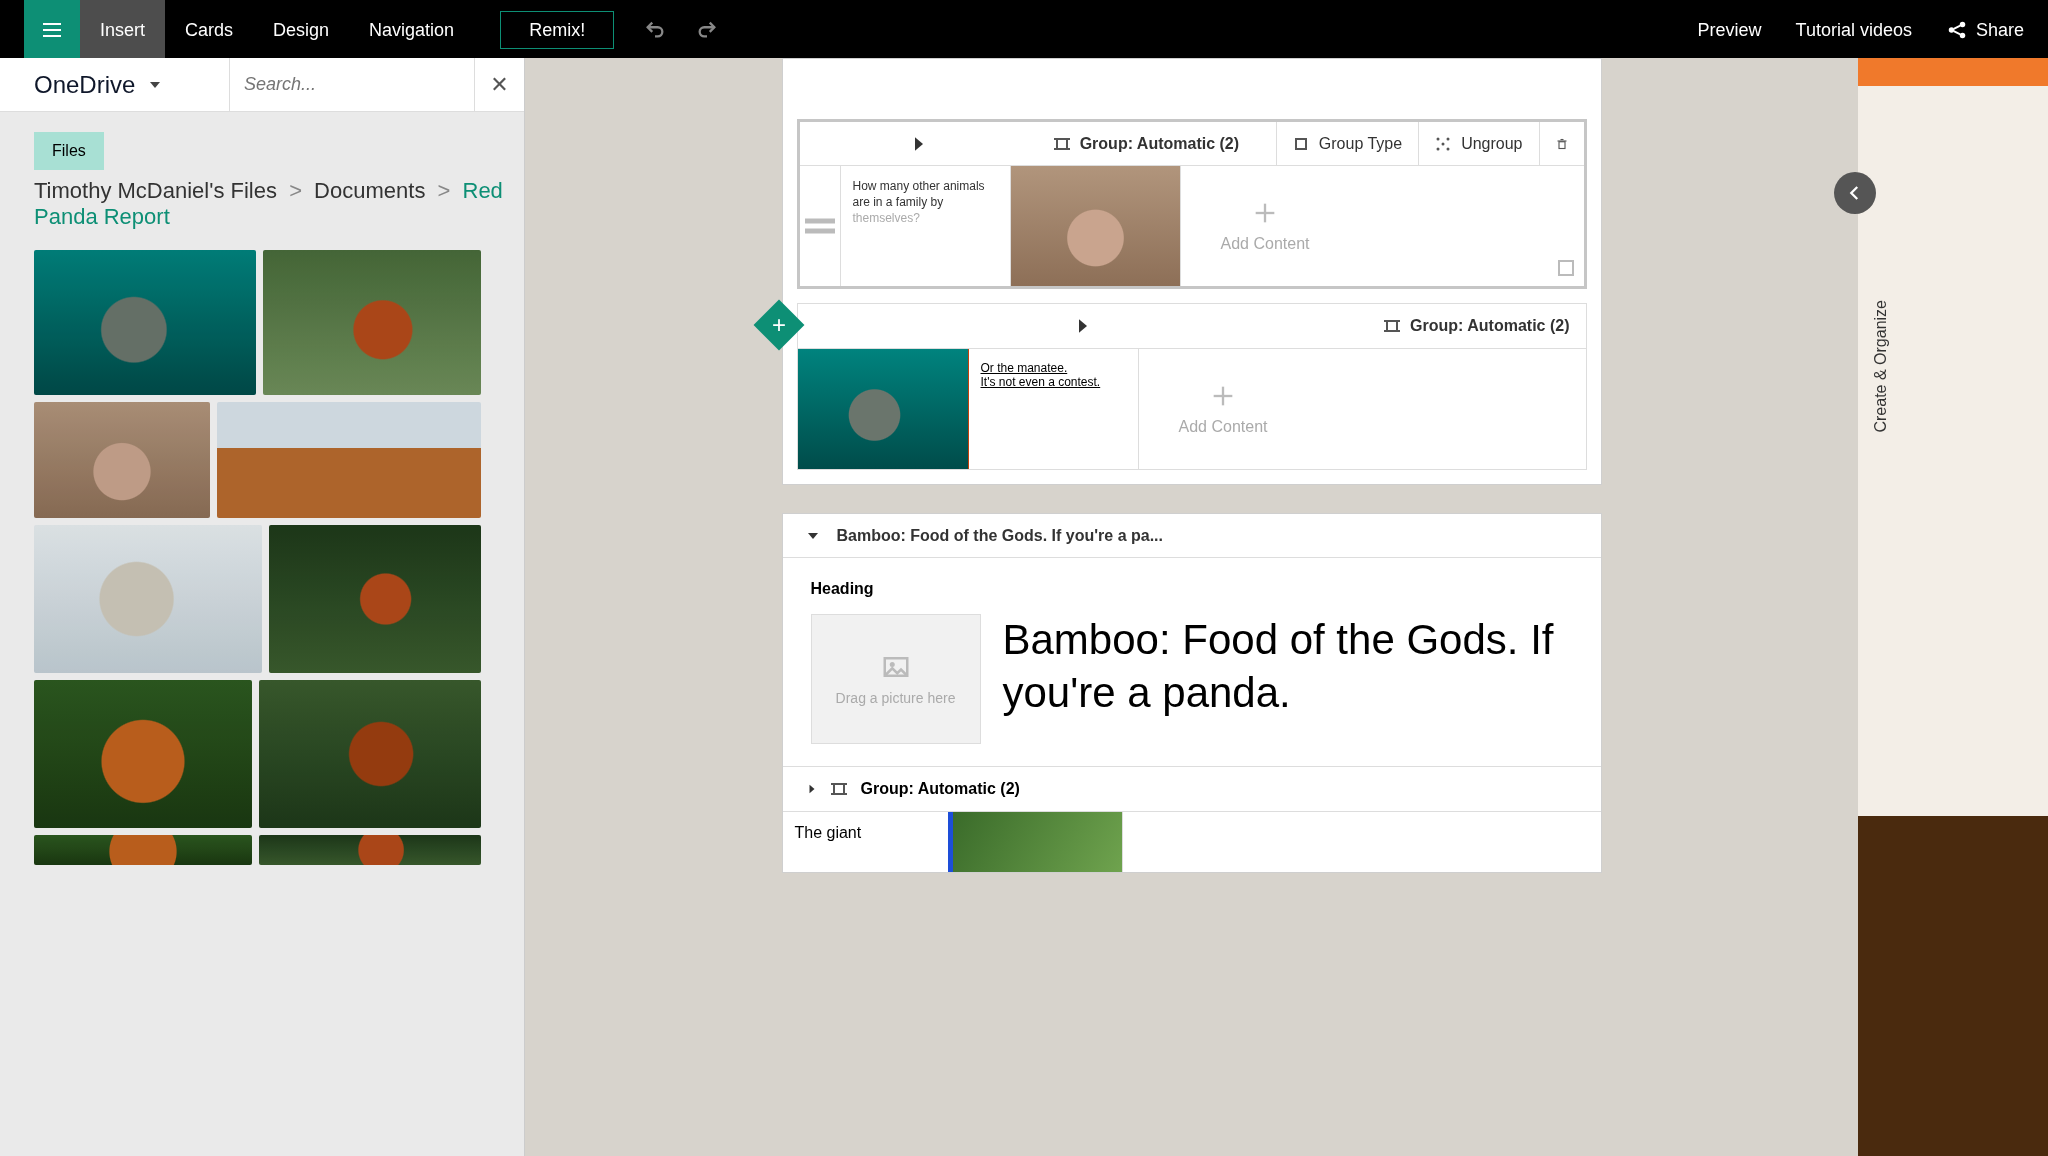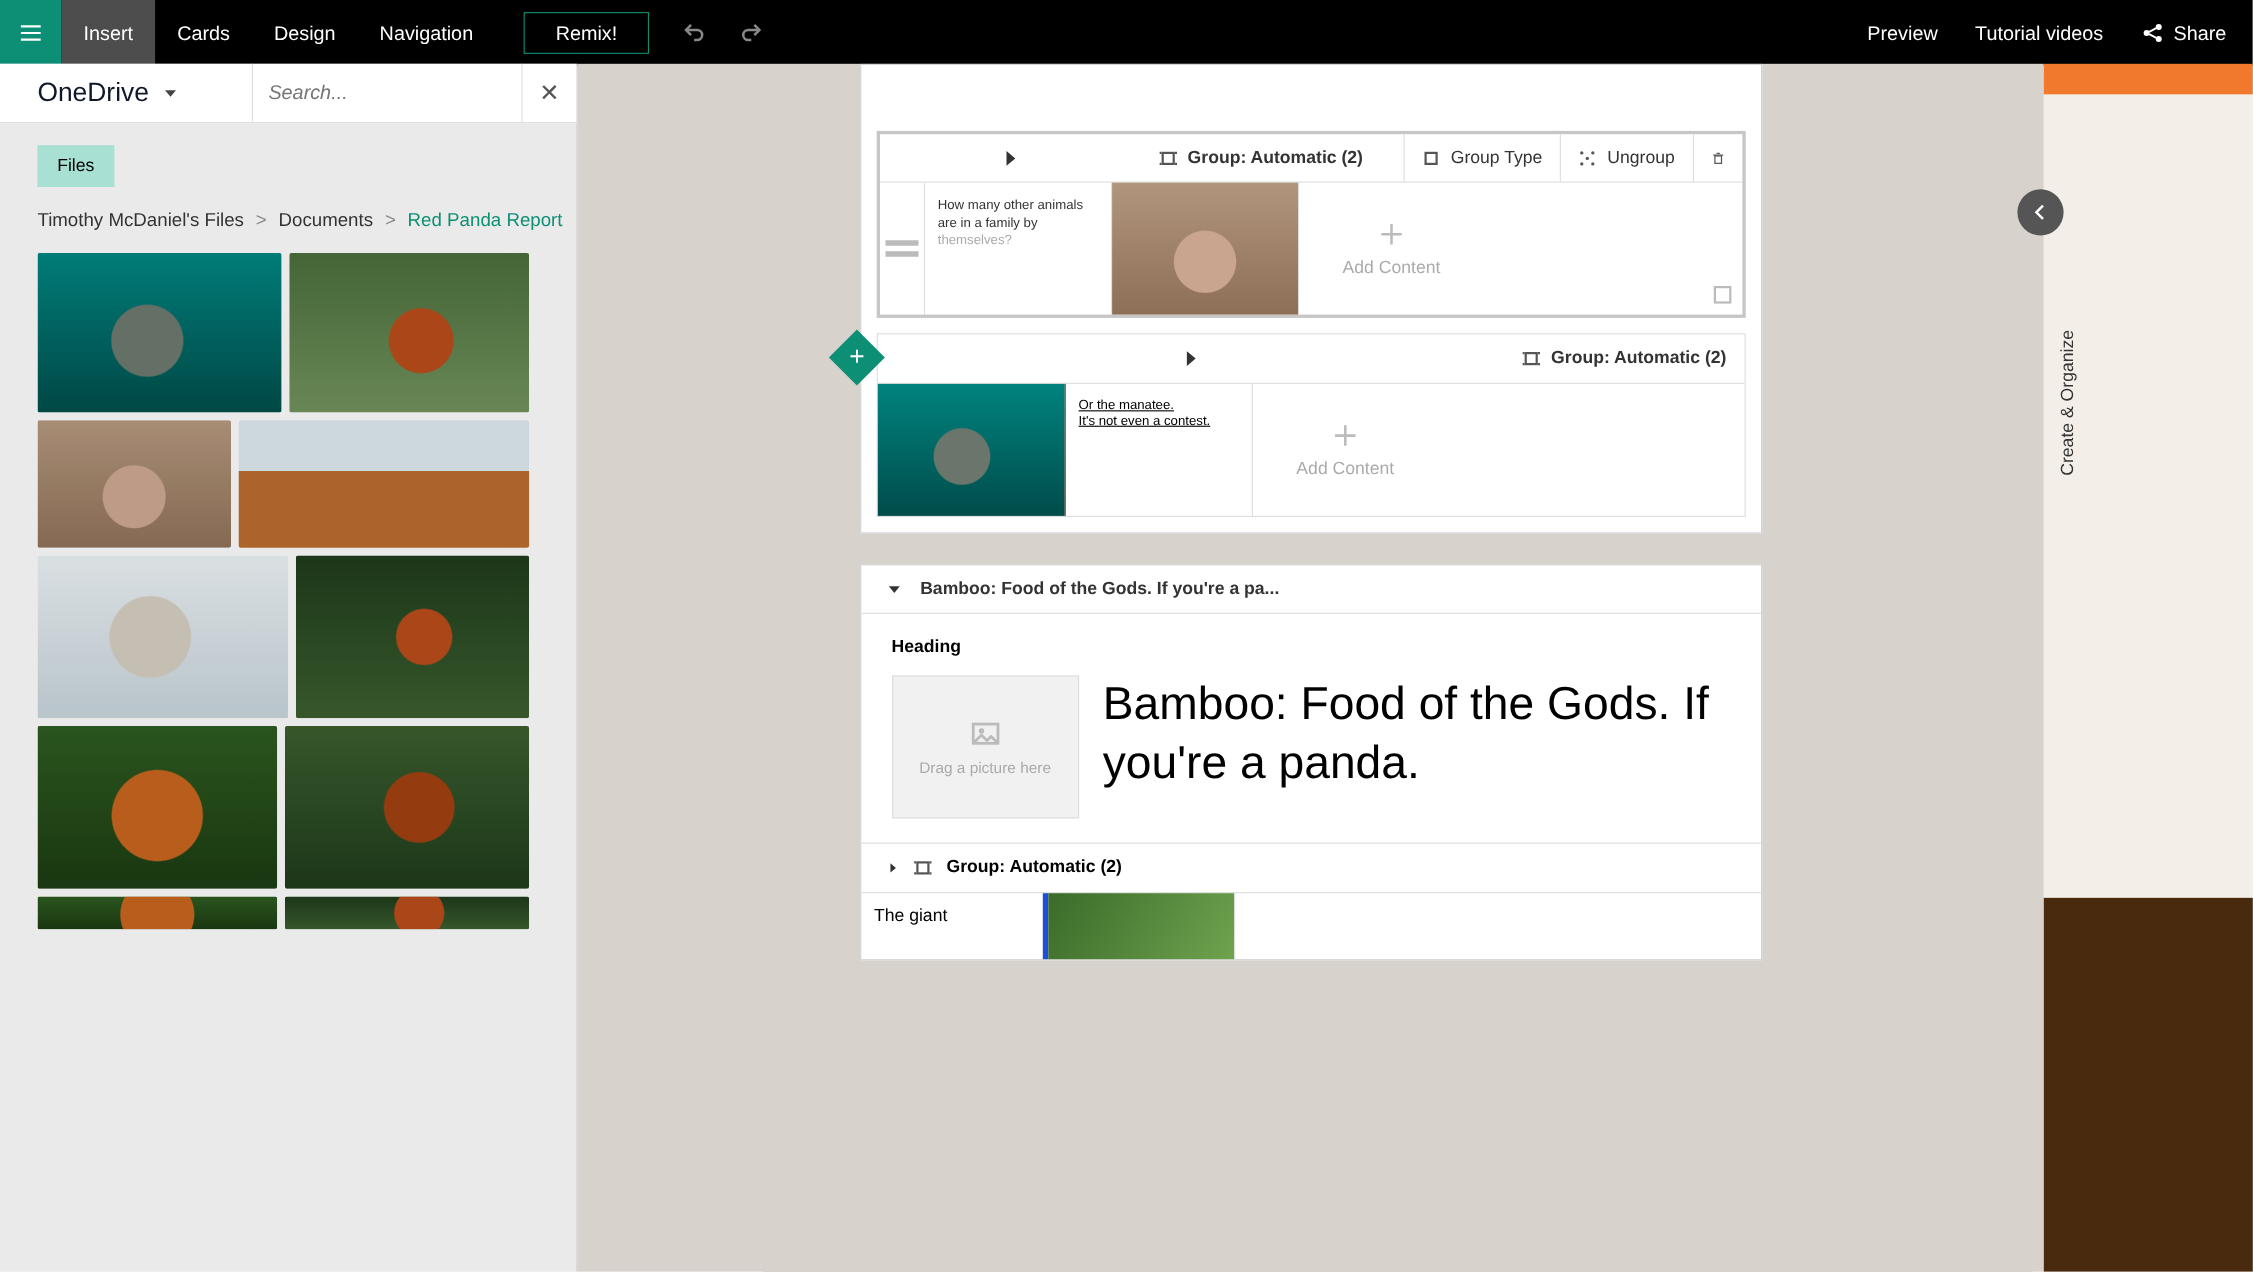--- a/index.html
+++ b/index.html
@@ -6,7 +6,7 @@
 html, body { width: 100%; height: 100%; overflow: hidden; background: #fff; }
 
 
-.topbar { height: 60px; background: #000; display: flex; align-items: stretch; color: #fff; }
+.topbar { height: 60px; background: #000; display: flex; align-items: stretch; color: #fff; padding-left: 24px; }
 .hamburger { width: 56px; background: #0d8f75; display:flex; align-items:center; justify-content:center; cursor:pointer; }
 .hamburger svg { width: 24px; height: 24px; stroke:#fff; }
 .tabs { display:flex; }

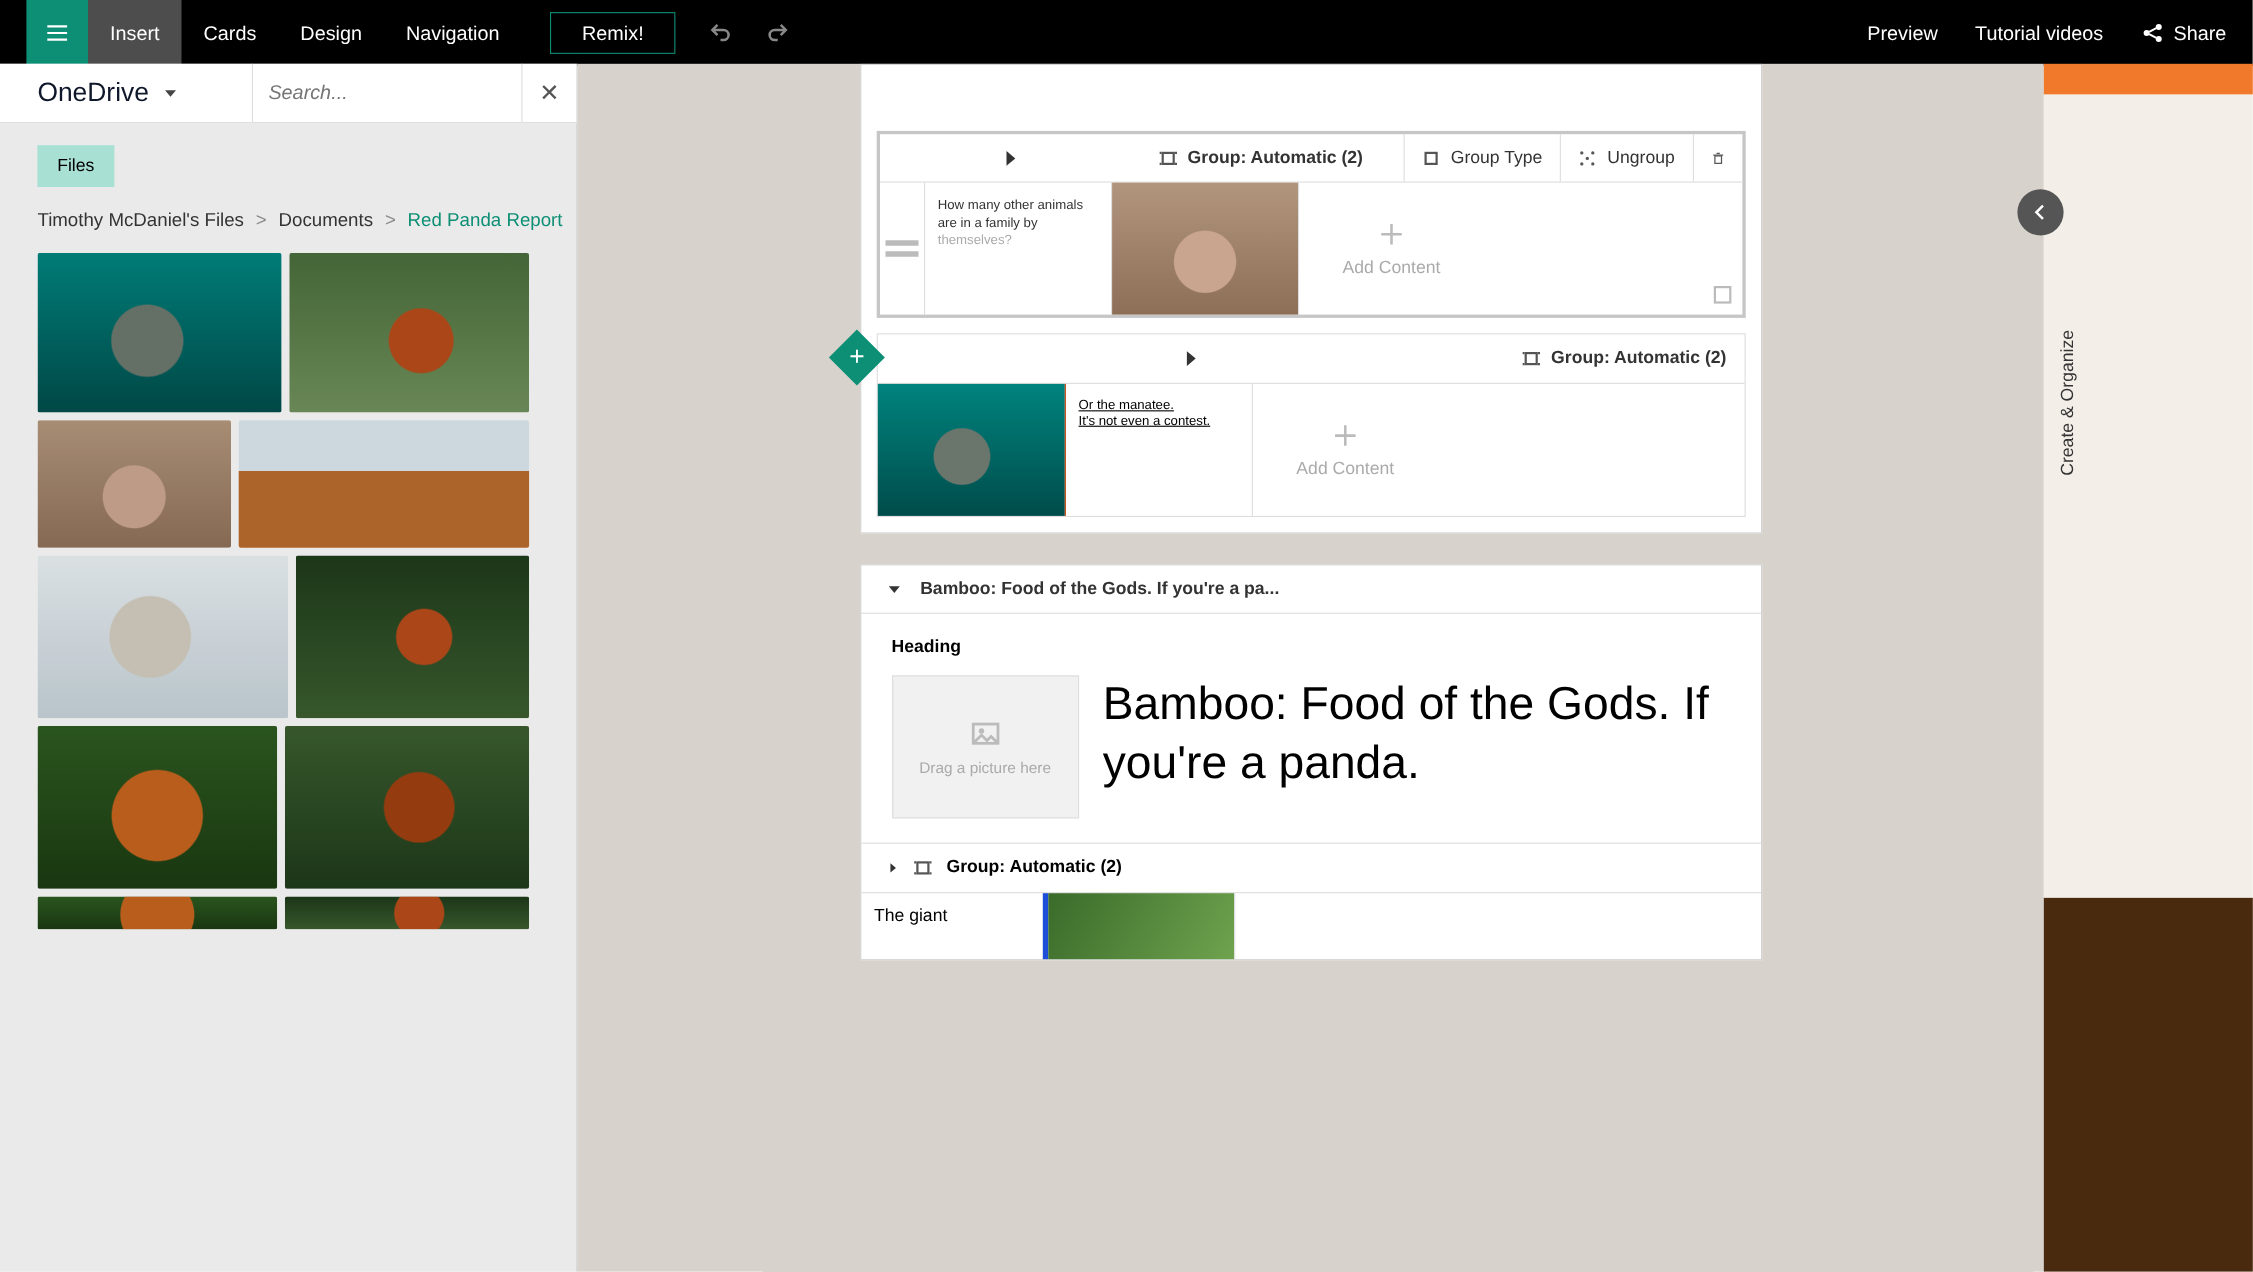--- a/index.html
+++ b/index.html
@@ -32,7 +32,7 @@
 .close-x { width:50px; height:100%; display:flex; align-items:center; justify-content:center; border-left:1px solid #ddd; cursor:pointer; font-size:22px; color:#555; }
 
 .files-pill { margin:20px 0 0 34px; background:#a8e0d4; padding:10px 18px; font-size:16px; width:fit-content; cursor:pointer; }
-.breadcrumb { margin:20px 0 0 34px; font-size:17px; color:#333; }
+.breadcrumb { margin:8px 0 0 34px; font-size:22px; color:#333; }
 .breadcrumb .sep { color:#888; padding:0 6px; }
 .breadcrumb .current { color:#0d8f75; }
 

